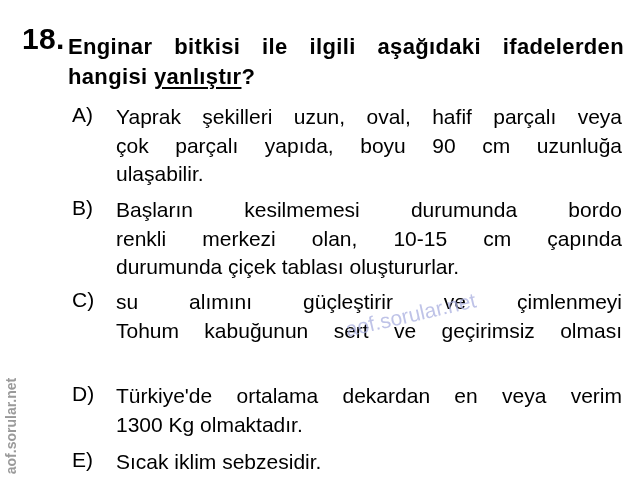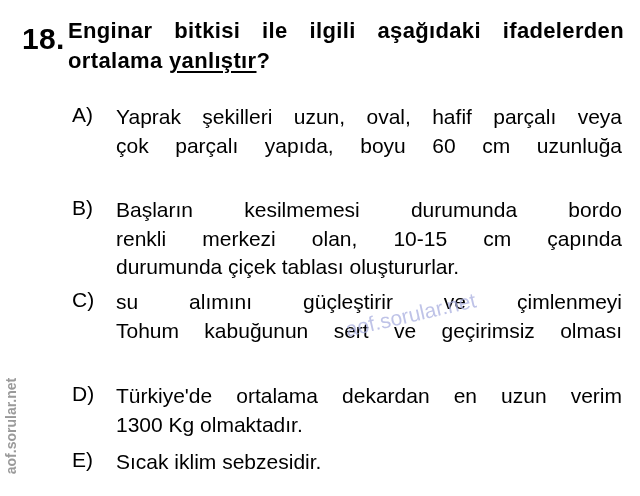--- a/index.html
+++ b/index.html
@@ -26,7 +26,7 @@
   .question-stem {
     position: absolute;
     left: 68px;
-    top: 16px;
+    top: 32px;
     width: 556px;
     font-size: 22px;
     font-weight: bold;

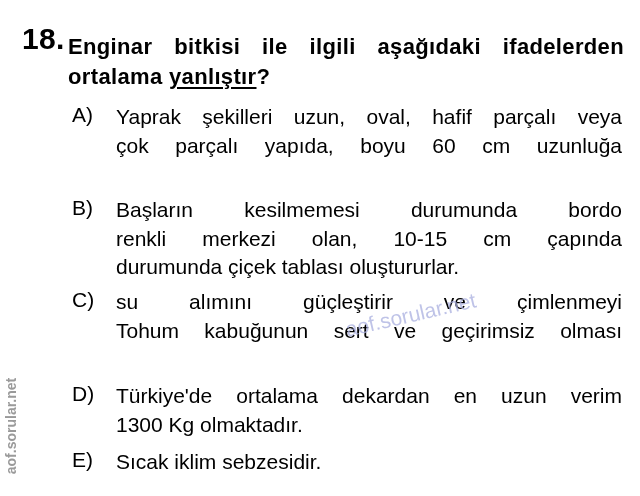--- a/index.html
+++ b/index.html
@@ -106,7 +106,7 @@
 
 <div class="question-stem">
   <span class="line1">Enginar bitkisi ile ilgili aşağıdaki ifadelerden</span>
-  <span><span>ortalama </span><span class="underlined">yanlıştır</span><span>?</span></span>
+  <span><span>hangisi </span><span class="underlined">yanlıştır</span><span>?</span></span>
 </div>
 
 <div class="option" style="top:103px;">

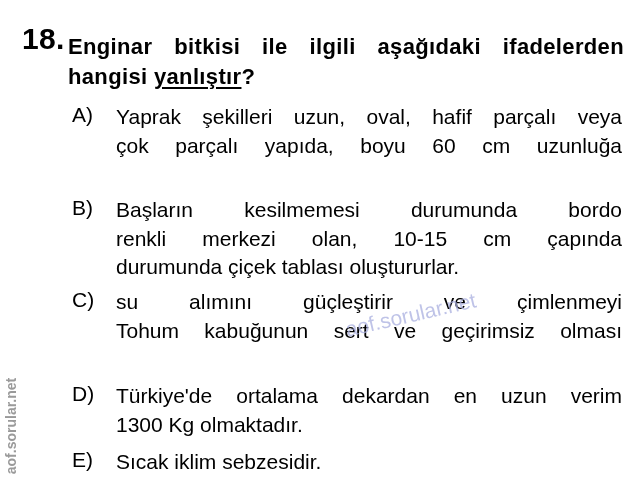--- a/index.html
+++ b/index.html
@@ -113,7 +113,7 @@
   <span class="option-letter">A)</span>
   <div class="option-text">
     <span class="jl">Yaprak şekilleri uzun, oval, hafif parçalı veya</span>
-    <span class="jl">çok parçalı yapıda, boyu 60 cm uzunluğa</span>
+    <span class="jl">çok parçalı yapıda, boyu 90 cm uzunluğa</span>
   </div>
 </div>
 

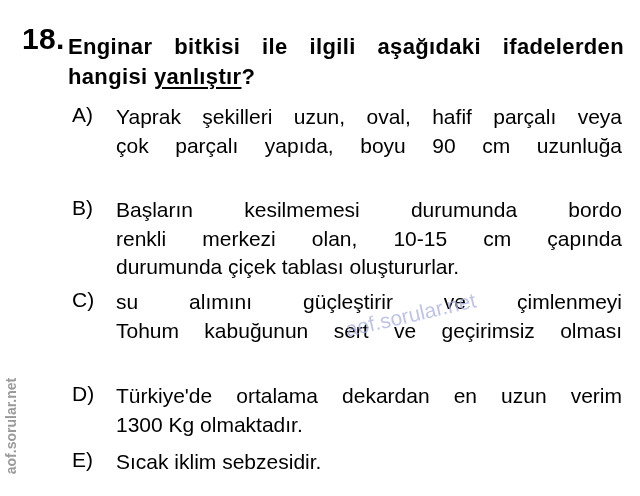--- a/index.html
+++ b/index.html
@@ -114,6 +114,7 @@
   <div class="option-text">
     <span class="jl">Yaprak şekilleri uzun, oval, hafif parçalı veya</span>
     <span class="jl">çok parçalı yapıda, boyu 90 cm uzunluğa</span>
+    <span class="ll">ulaşabilir.</span>
   </div>
 </div>
 

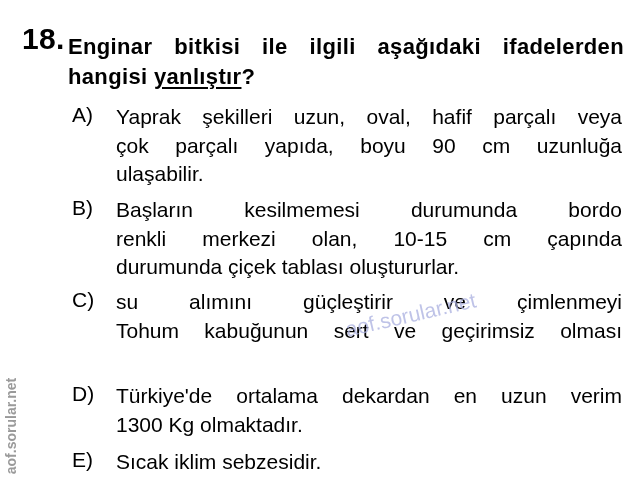--- a/index.html
+++ b/index.html
@@ -138,7 +138,7 @@
 <div class="option" style="top:382px;">
   <span class="option-letter">D)</span>
   <div class="option-text">
-    <span class="jl">Türkiye'de ortalama dekardan en uzun verim</span>
+    <span class="jl">Türkiye'de ortalama dekardan en veya verim</span>
     <span class="ll">1300 Kg olmaktadır.</span>
   </div>
 </div>

